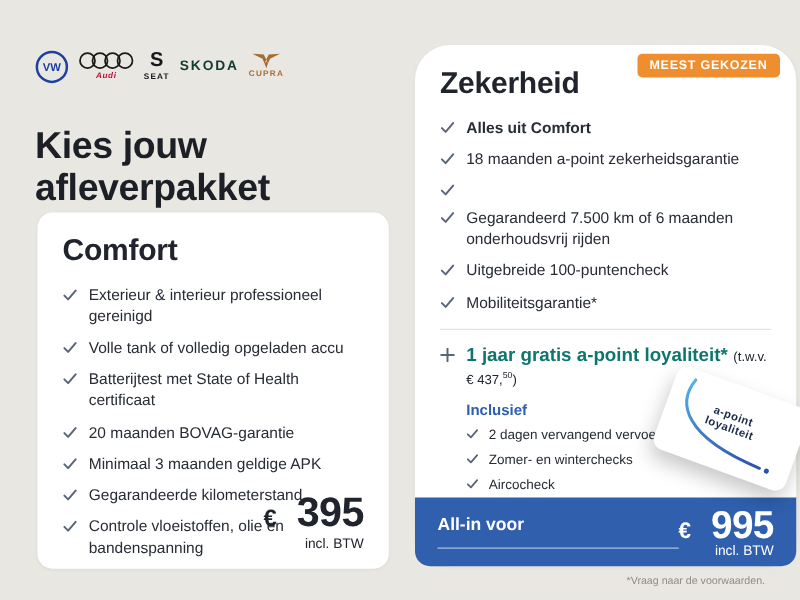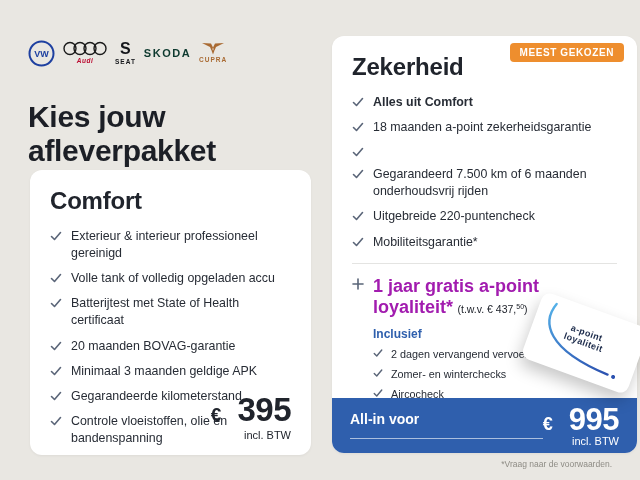--- a/index.html
+++ b/index.html
@@ -35,7 +35,7 @@
     box-shadow:0 1px 3px rgba(0,0,0,0.05);
   }
   .card-comfort{left:30px;top:170px;width:281px;height:285px;padding:0;}
-  .card-zeker{left:332px;top:36px;width:305px;height:417px;}
+  .card-zeker{left:332px;top:36px;width:305px;height:417px;border-radius:28px;}
 
   .card-inner{padding:17px 20px 0 20px;position:relative;}
   .card-title{font-size:24px;font-weight:700;color:#20242C;margin:0 0 13px 0;letter-spacing:-.2px;}

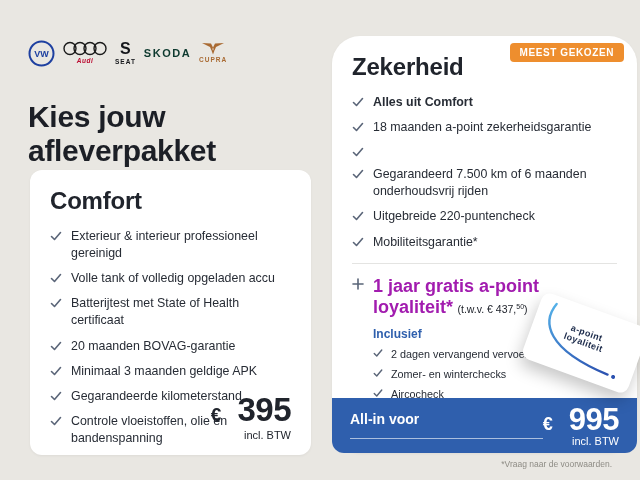--- a/index.html
+++ b/index.html
@@ -231,7 +231,7 @@
           <svg class="chk" width="12" height="12" viewBox="0 0 12 12">
               <polyline points="1.5,6.5 4.5,9.5 10.5,2.5" fill="none" stroke="#5A6578" stroke-width="1.6" stroke-linecap="round" stroke-linejoin="round"></polyline>
             </svg>
-          <span>Uitgebreide 220-puntencheck</span>
+          <span>Uitgebreide 100-puntencheck</span>
         </li>
         <li>
           <svg class="chk" width="12" height="12" viewBox="0 0 12 12">

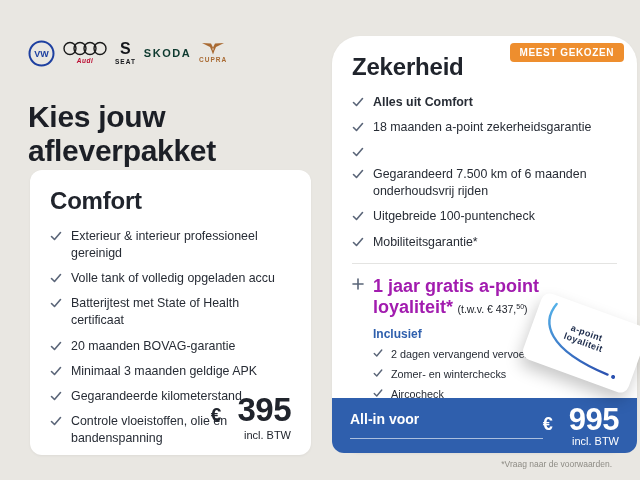--- a/index.html
+++ b/index.html
@@ -70,7 +70,7 @@
   .addon{position:relative;}
   .addon-head{display:flex;gap:9px;align-items:flex-start;}
   .addon-head .pls{flex:0 0 auto;margin-top:2px;}
-  .addon-title{font-size:18px;font-weight:700;color:#a21caf;}
+  .addon-title{font-size:15px;font-weight:700;color:#0f766e;}
   .addon-value{font-size:10.5px;font-weight:400;color:#20242C;}
   .addon-value sup{font-size:7px;}
   .inclusief{margin:9px 0 6px 21px;font-size:12px;font-weight:700;color:#2E5FAD;}

